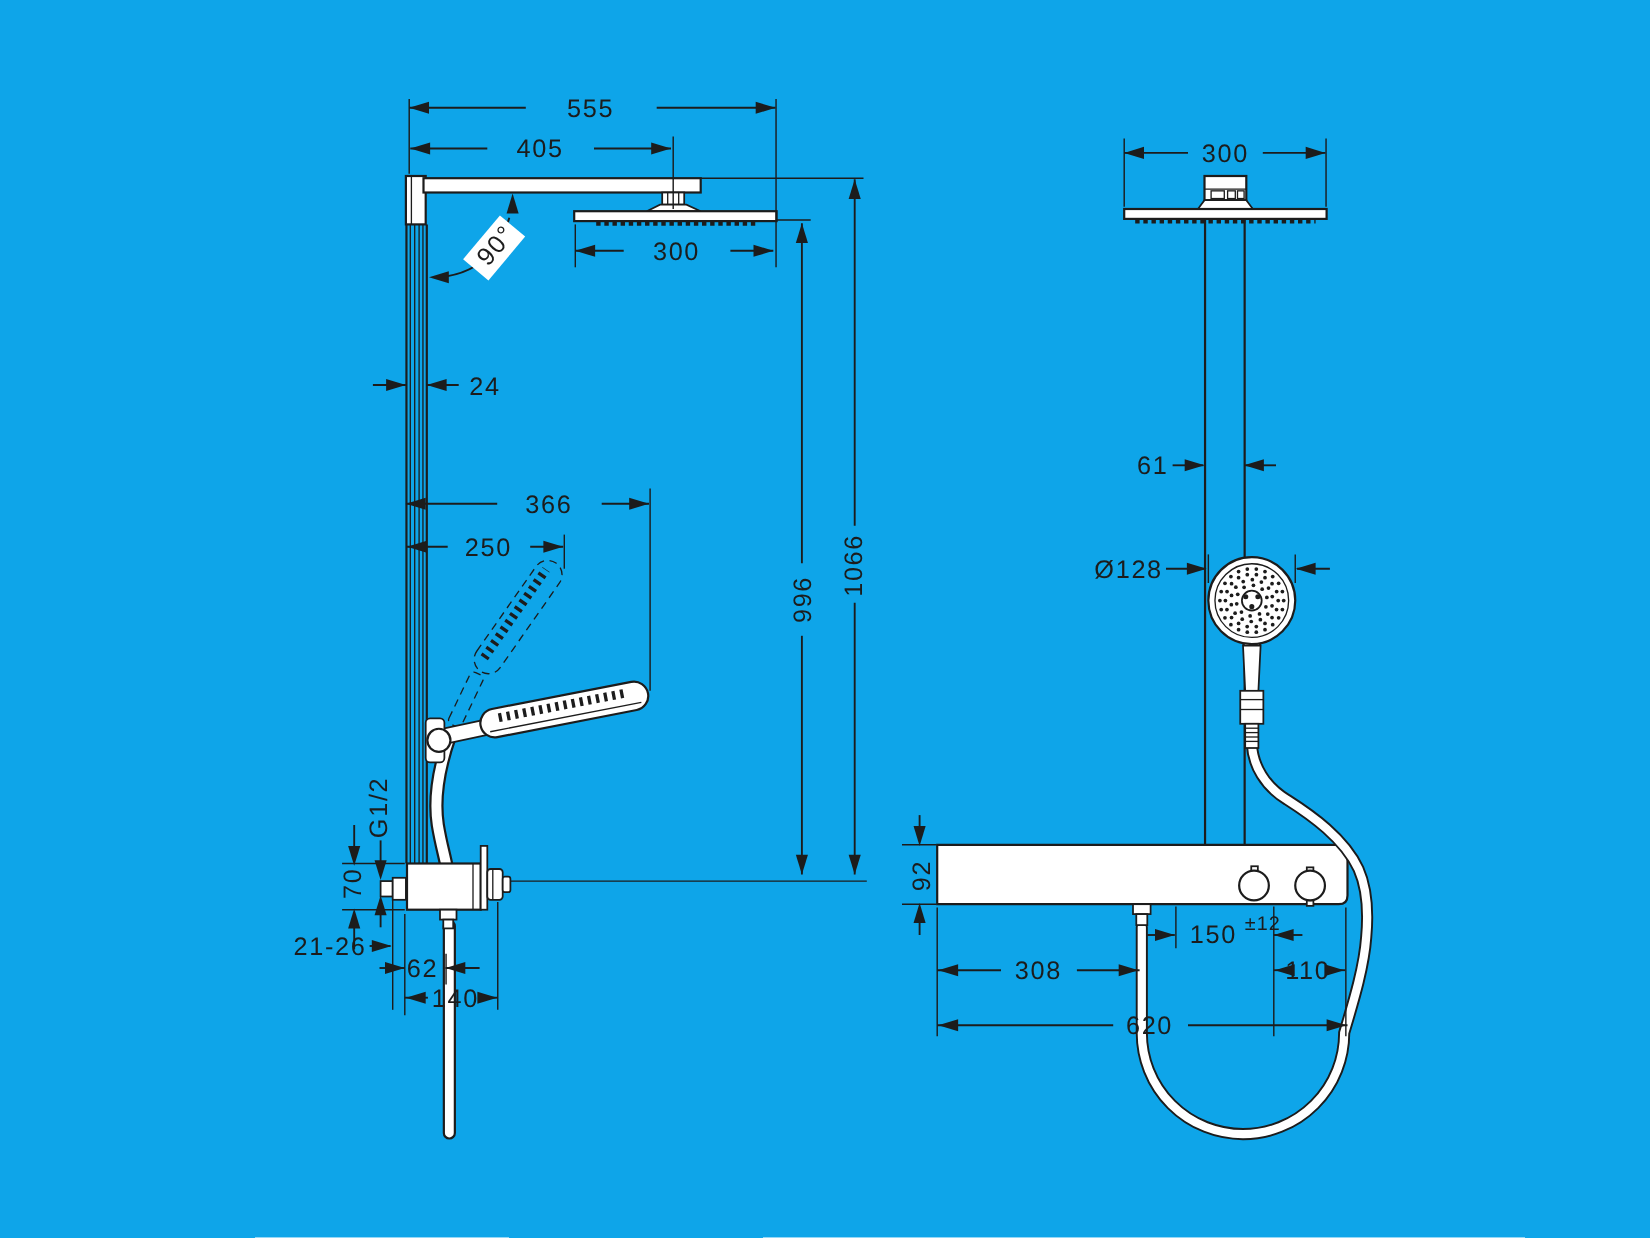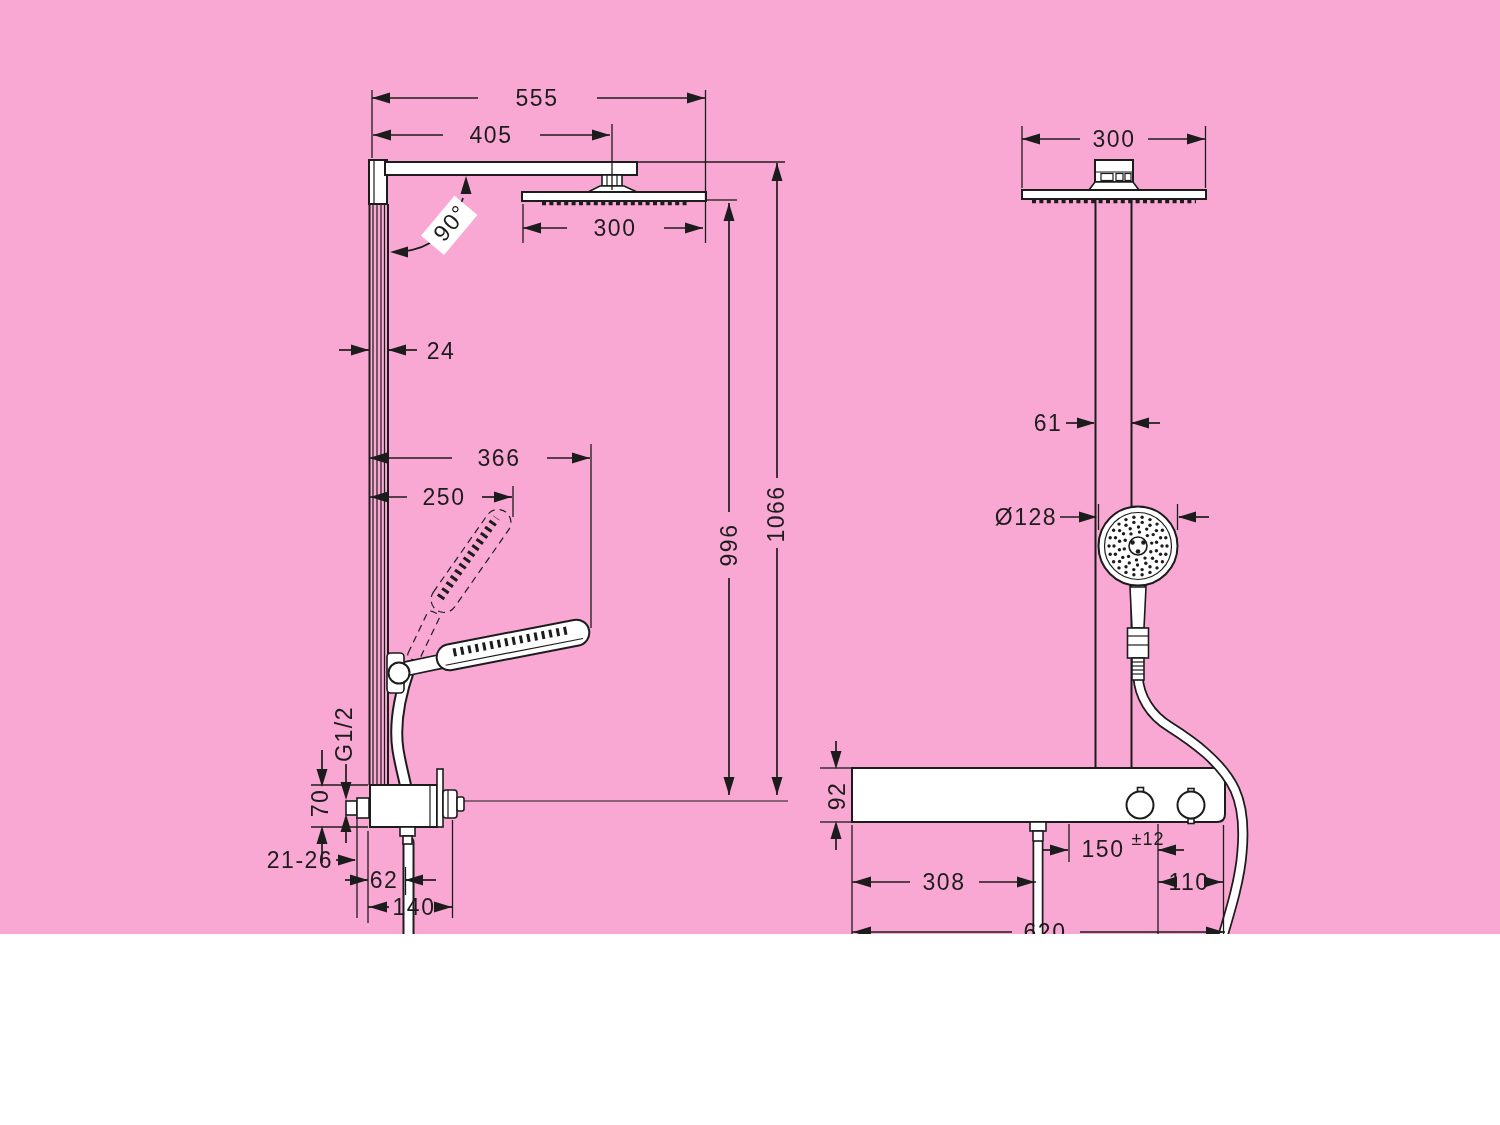--- a/index.html
+++ b/index.html
@@ -3,7 +3,7 @@
 <meta charset="utf-8">
 <style>
   html,body{margin:0;padding:0;background:#fff;}
-  #stage{position:relative;width:1500px;height:934px;background:#f9a8d4;overflow:hidden;
+  #stage{position:relative;width:1500px;height:1125px;background:#0ea5e9;overflow:hidden;
          font-family:"Liberation Sans", sans-serif;}
   svg{display:block;}
   .pl{stroke:#1c1c1c;stroke-width:2;fill:none;}          

